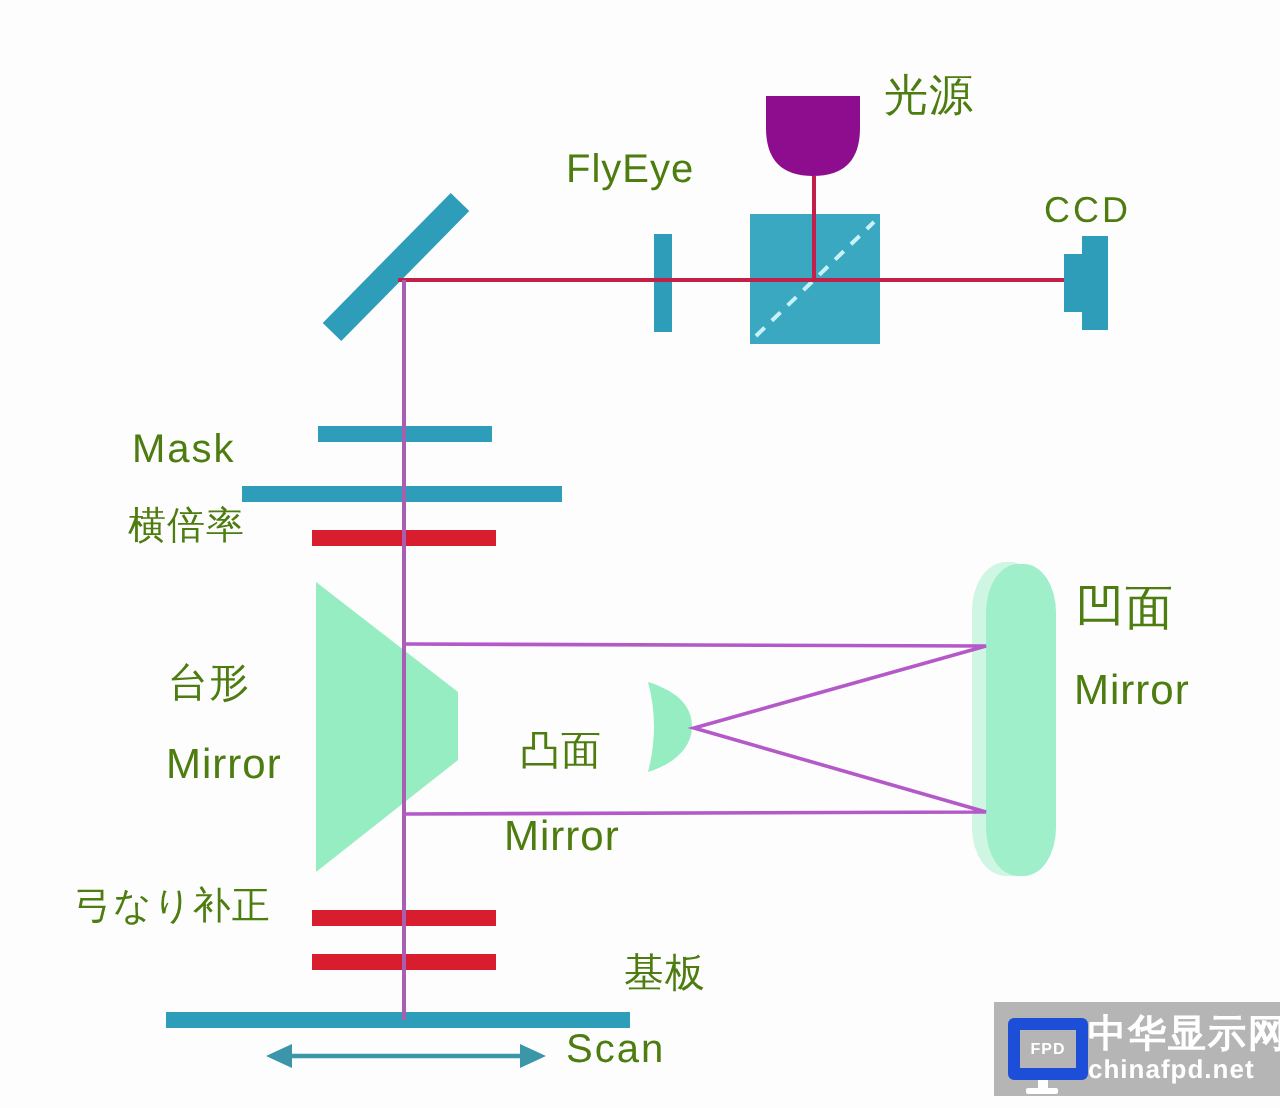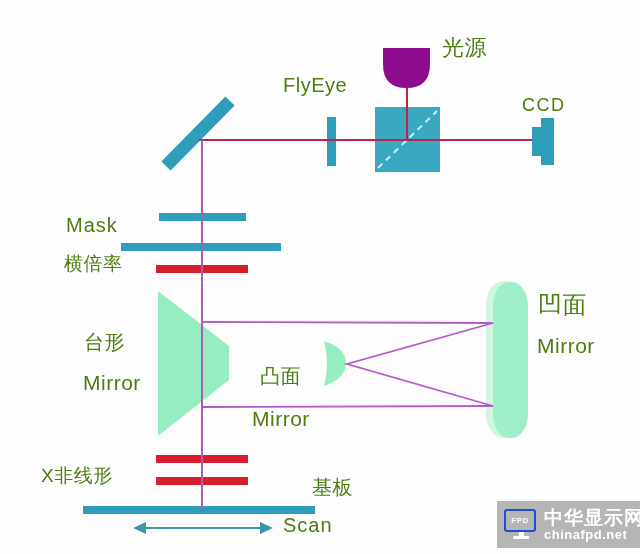--- a/index.html
+++ b/index.html
@@ -88,6 +88,7 @@
   <div class="lbl" style="left:252px;top:407px;font-size:21px;">Mirror</div>
   <div class="lbl" style="left:538px;top:292px;font-size:24px;">凹面</div>
   <div class="lbl" style="left:537px;top:334px;font-size:21px;">Mirror</div>
+  <div class="lbl" style="left:37px;top:444px;font-size:19px;">弓なり补正</div>
   <div class="lbl" style="left:41px;top:466px;font-size:19px;">X非线形</div>
   <div class="lbl" style="left:312px;top:476px;font-size:20px;">基板</div>
   <div class="lbl" style="left:283px;top:514px;font-size:20px;letter-spacing:1px;">Scan</div>

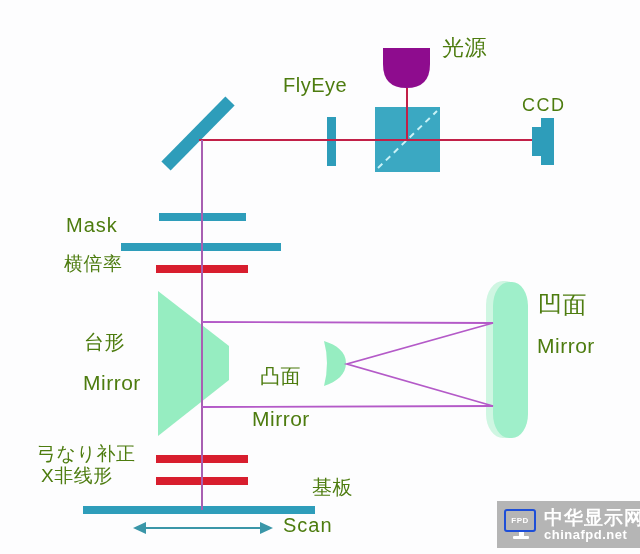--- a/index.html
+++ b/index.html
@@ -89,7 +89,6 @@
   <div class="lbl" style="left:538px;top:292px;font-size:24px;">凹面</div>
   <div class="lbl" style="left:537px;top:334px;font-size:21px;">Mirror</div>
   <div class="lbl" style="left:37px;top:444px;font-size:19px;">弓なり补正</div>
-  <div class="lbl" style="left:41px;top:466px;font-size:19px;">X非线形</div>
   <div class="lbl" style="left:312px;top:476px;font-size:20px;">基板</div>
   <div class="lbl" style="left:283px;top:514px;font-size:20px;letter-spacing:1px;">Scan</div>
 

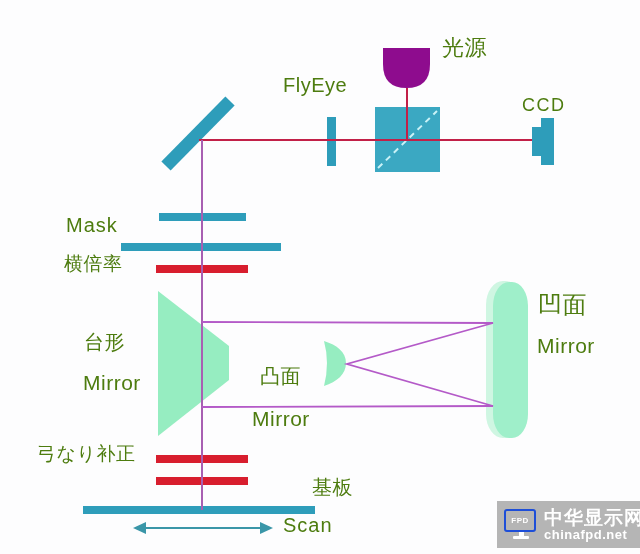--- a/index.html
+++ b/index.html
@@ -22,7 +22,7 @@
     position:relative;margin-left:7px;width:34px;height:32px;flex:0 0 auto;
   }
   #wm-screen{
-    width:28px;height:19px;border:2px solid #1d4ed8;border-radius:3px;
+    width:28px;height:19px;border:6px solid #1d4ed8;border-radius:3px;
     display:flex;align-items:center;justify-content:center;
     font-size:8px;font-weight:bold;letter-spacing:0.5px;
   }

